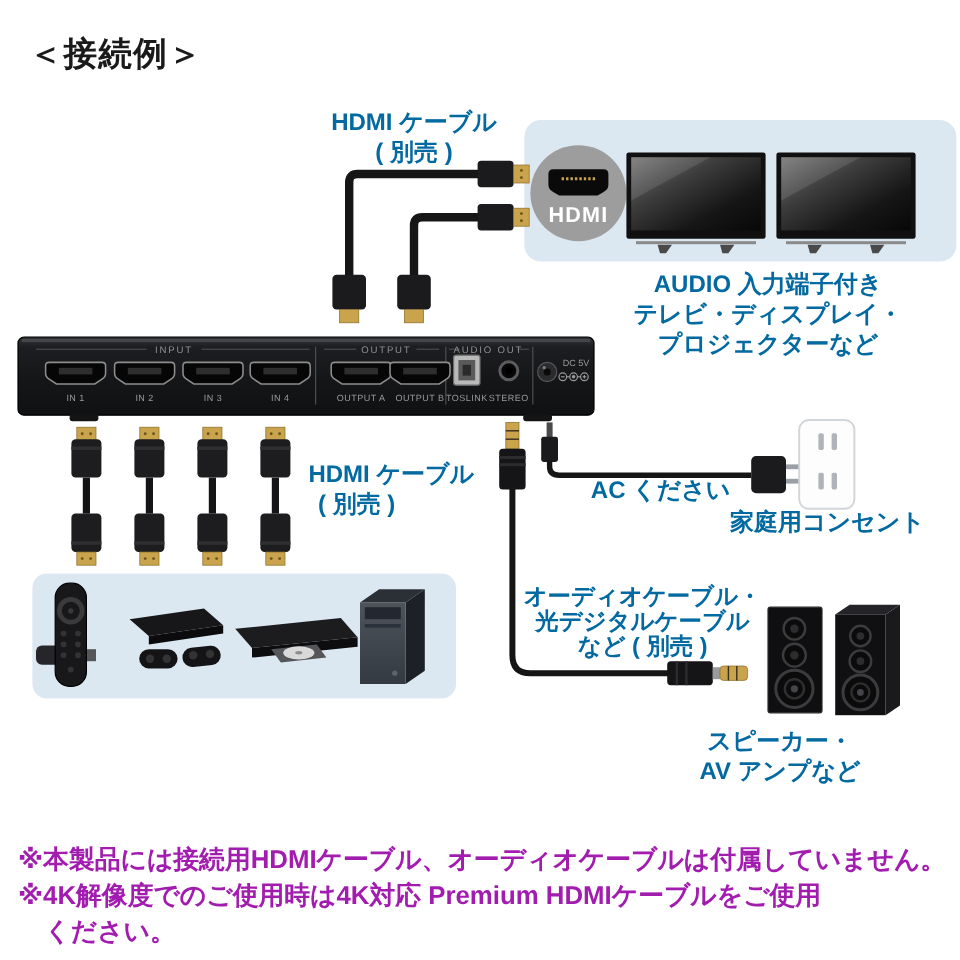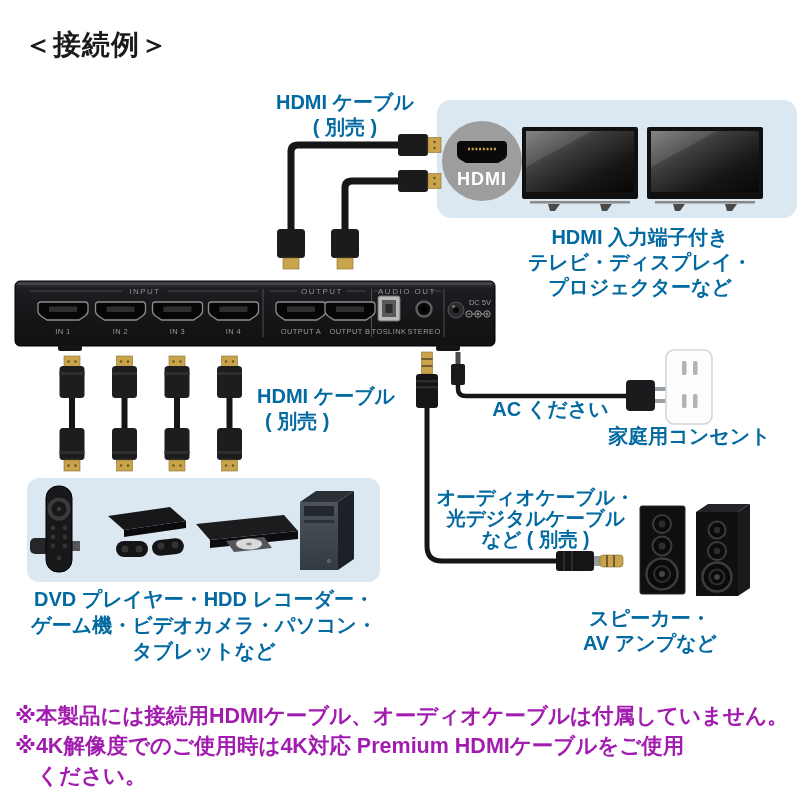--- a/index.html
+++ b/index.html
@@ -289,7 +289,7 @@
   </div>
 
   <div class="abs jp cap center" style="left:480px;top:225px;width:320px;line-height:25px;">
-    <div>HDMI 入力端子付き</div>
+    <div>AUDIO 入力端子付き</div>
     <div>テレビ・ディスプレイ・</div>
     <div>プロジェクターなど</div>
   </div>

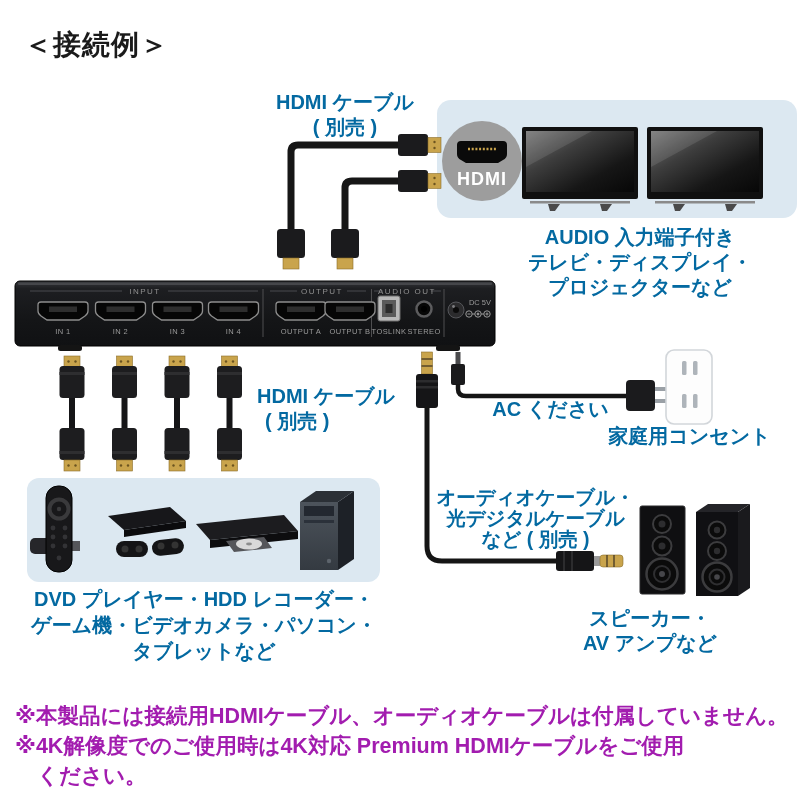--- a/index.html
+++ b/index.html
@@ -314,11 +314,6 @@
     <div>AV アンプなど</div>
   </div>
 
-  <div class="abs jp cap center" style="left:18px;top:586px;width:372px;">
-    <div>DVD プレイヤー・HDD レコーダー・</div>
-    <div>ゲーム機・ビデオカメラ・パソコン・</div>
-    <div>タブレットなど</div>
-  </div>
 
   <div class="abs" style="left:15px;top:701px;width:780px;">
     <div class="footer-line">※本製品には接続用HDMIケーブル、オーディオケーブルは付属していません。</div>

